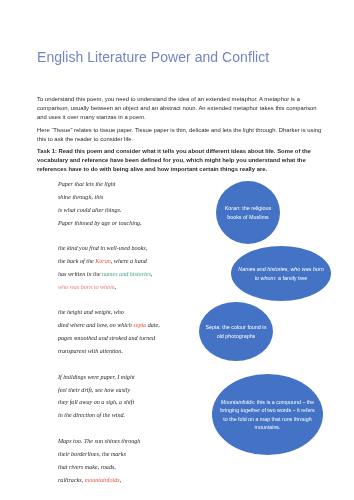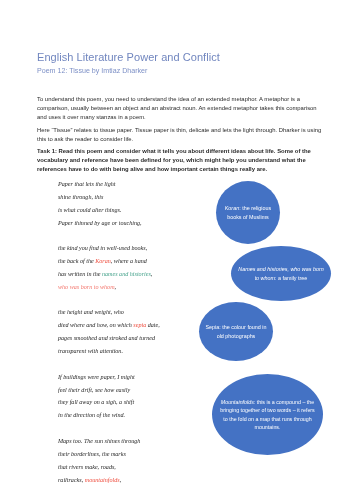--- a/index.html
+++ b/index.html
@@ -27,7 +27,7 @@
     position: absolute;
     left: 37px;
     top: 51px;
-    font-size: 11px;
+    font-size: 14px;
     line-height: 12px;
     color: #7186bf;
     letter-spacing: 0.05px;

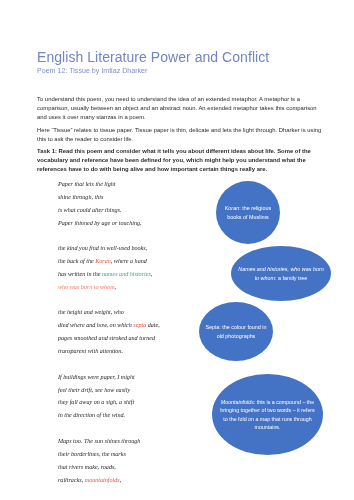--- a/index.html
+++ b/index.html
@@ -114,7 +114,6 @@
 <div class="page">
 
   <div class="doc-title">English Literature Power and Conflict</div>
-  <div class="doc-subtitle">Poem 12: Tissue by Imtiaz Dharker</div>
 
   <p class="body-block p-intro">To understand this poem, you need to understand the idea of an extended metaphor.  A metaphor is a comparison, usually between an object and an abstract noun. An extended metaphor takes this comparison and uses it over many stanzas in a poem.</p>
   <p class="body-block p-tissue">Here “Tissue” relates to tissue paper.  Tissue paper is thin, delicate and lets the light through. Dharker is using this to ask the reader to consider life.</p>

